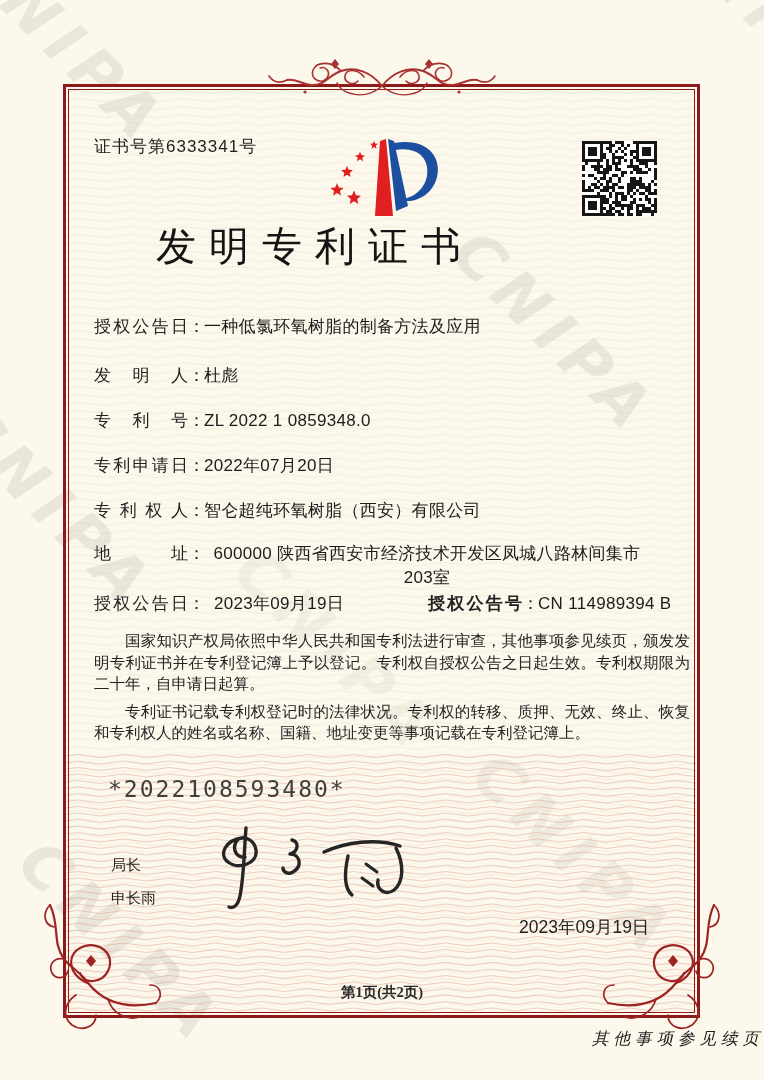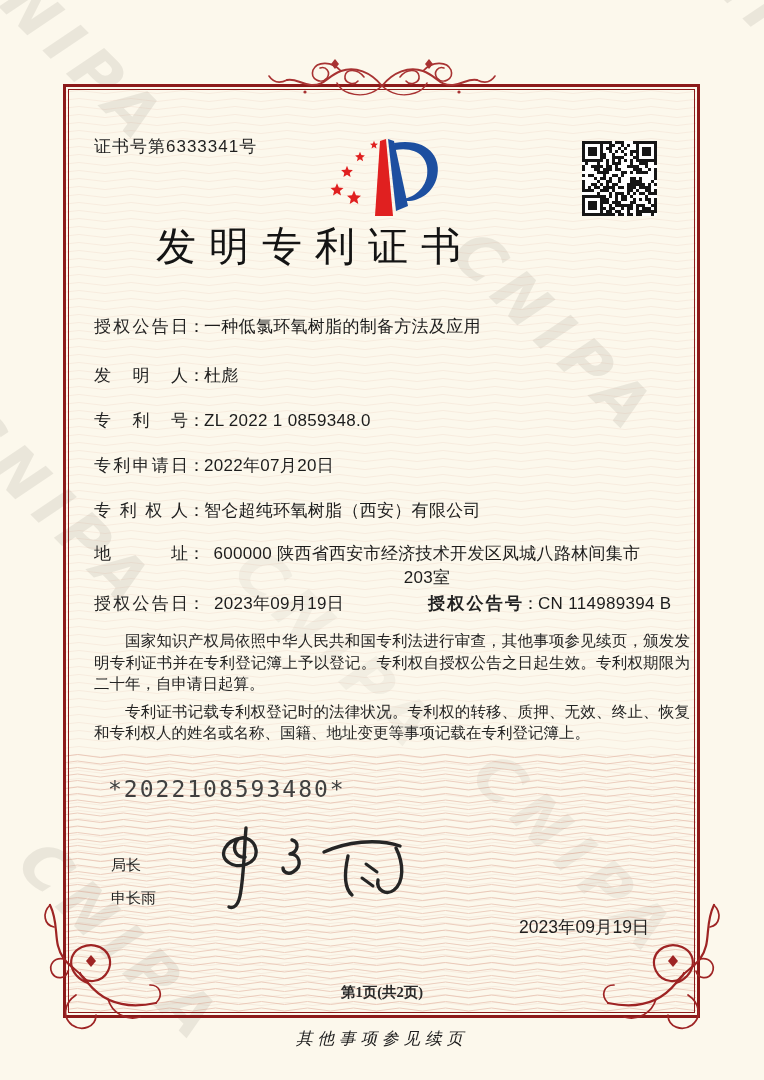--- a/index.html
+++ b/index.html
@@ -39,7 +39,7 @@
   .sig{position:absolute;left:206px;top:822px;z-index:5;}
   .issuedate{left:519px;top:915px;font-size:17.5px;font-family:"Liberation Sans",sans-serif;}
   .pageinfo{left:0;top:983px;width:764px;text-align:center;font-size:14.5px;color:#2a2a2a;font-weight:bold;}
-  .note{left:0;top:1028px;width:764px;text-align:center;font-size:16.5px;font-style:italic;
+  .note{left:0;top:1028px;width:764px;text-align:right;font-size:16.5px;font-style:italic;
         letter-spacing:5px;color:#202020;}
 </style>
 </head>

